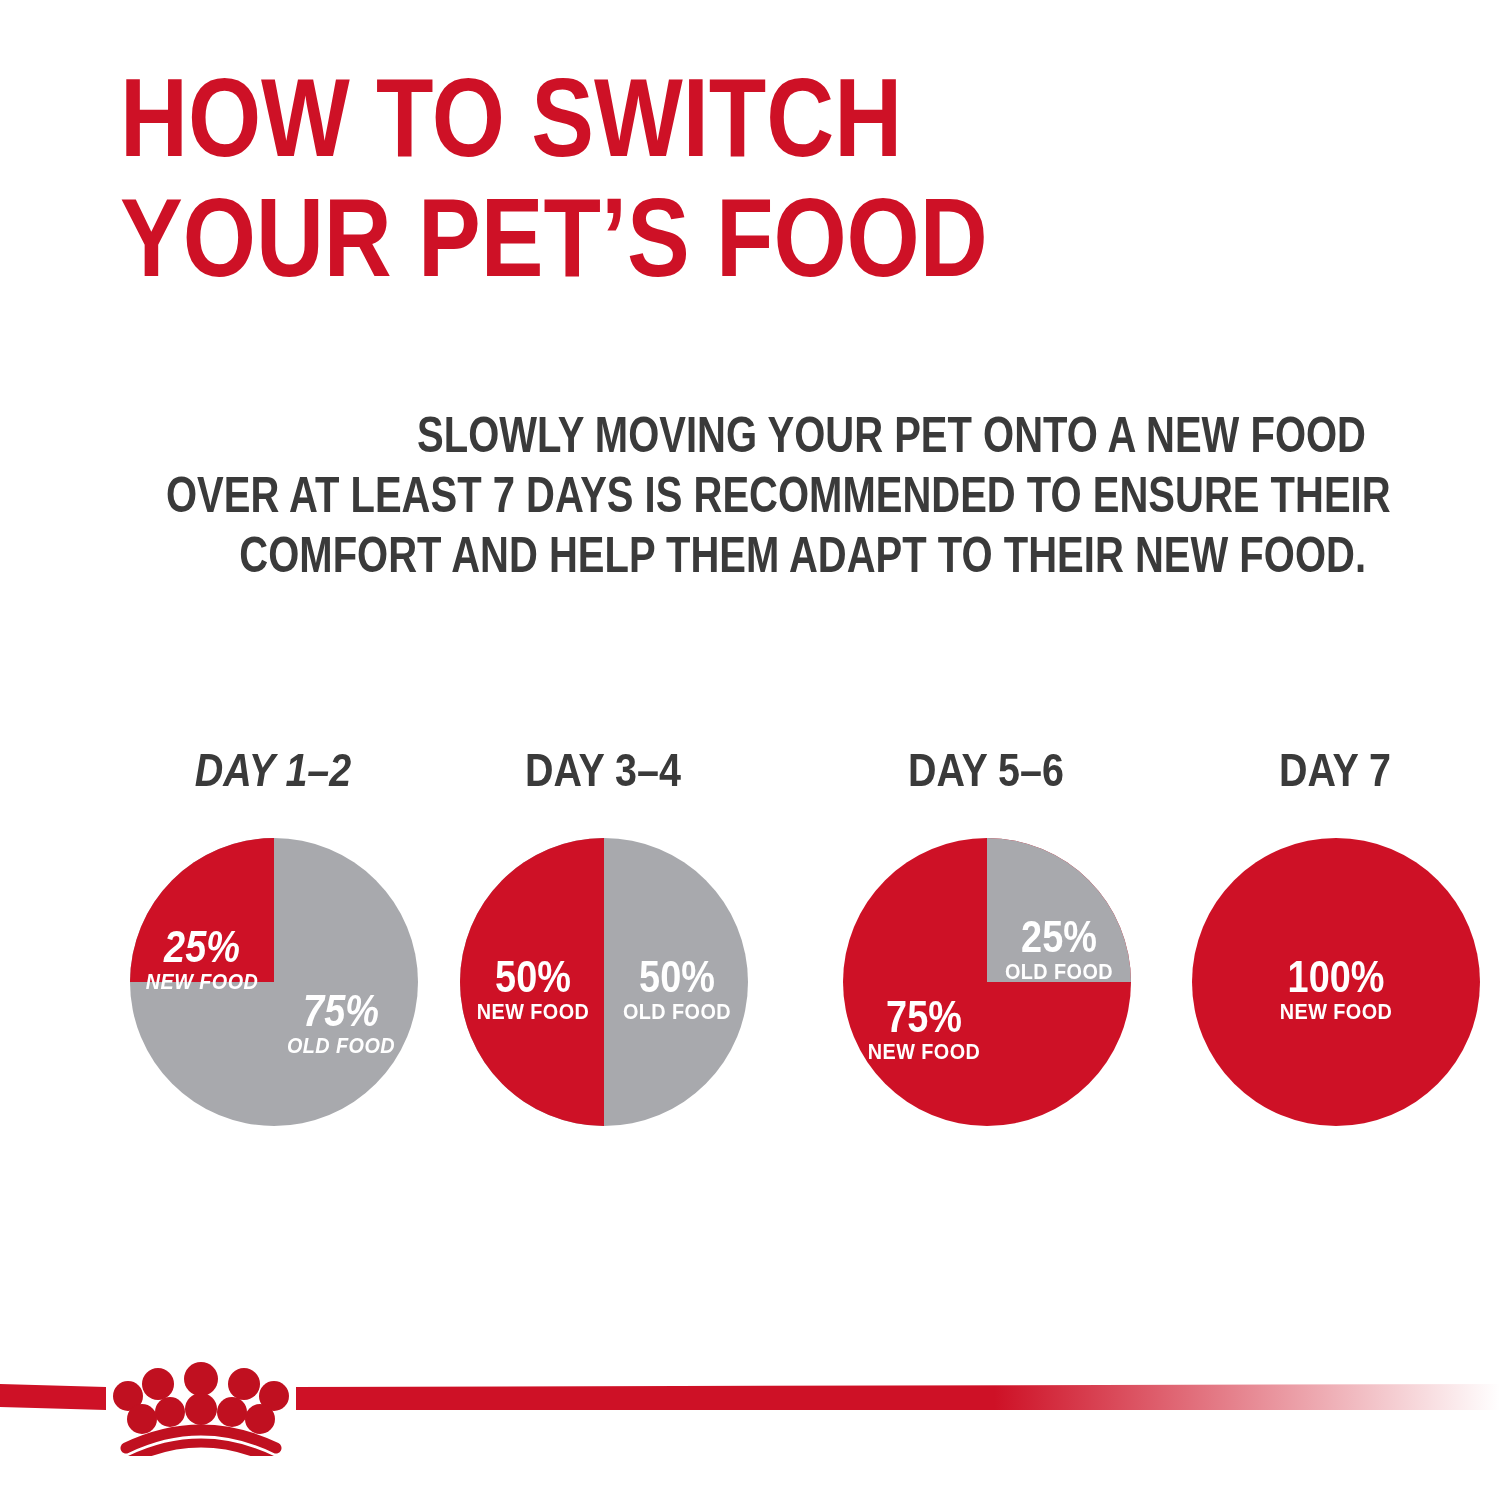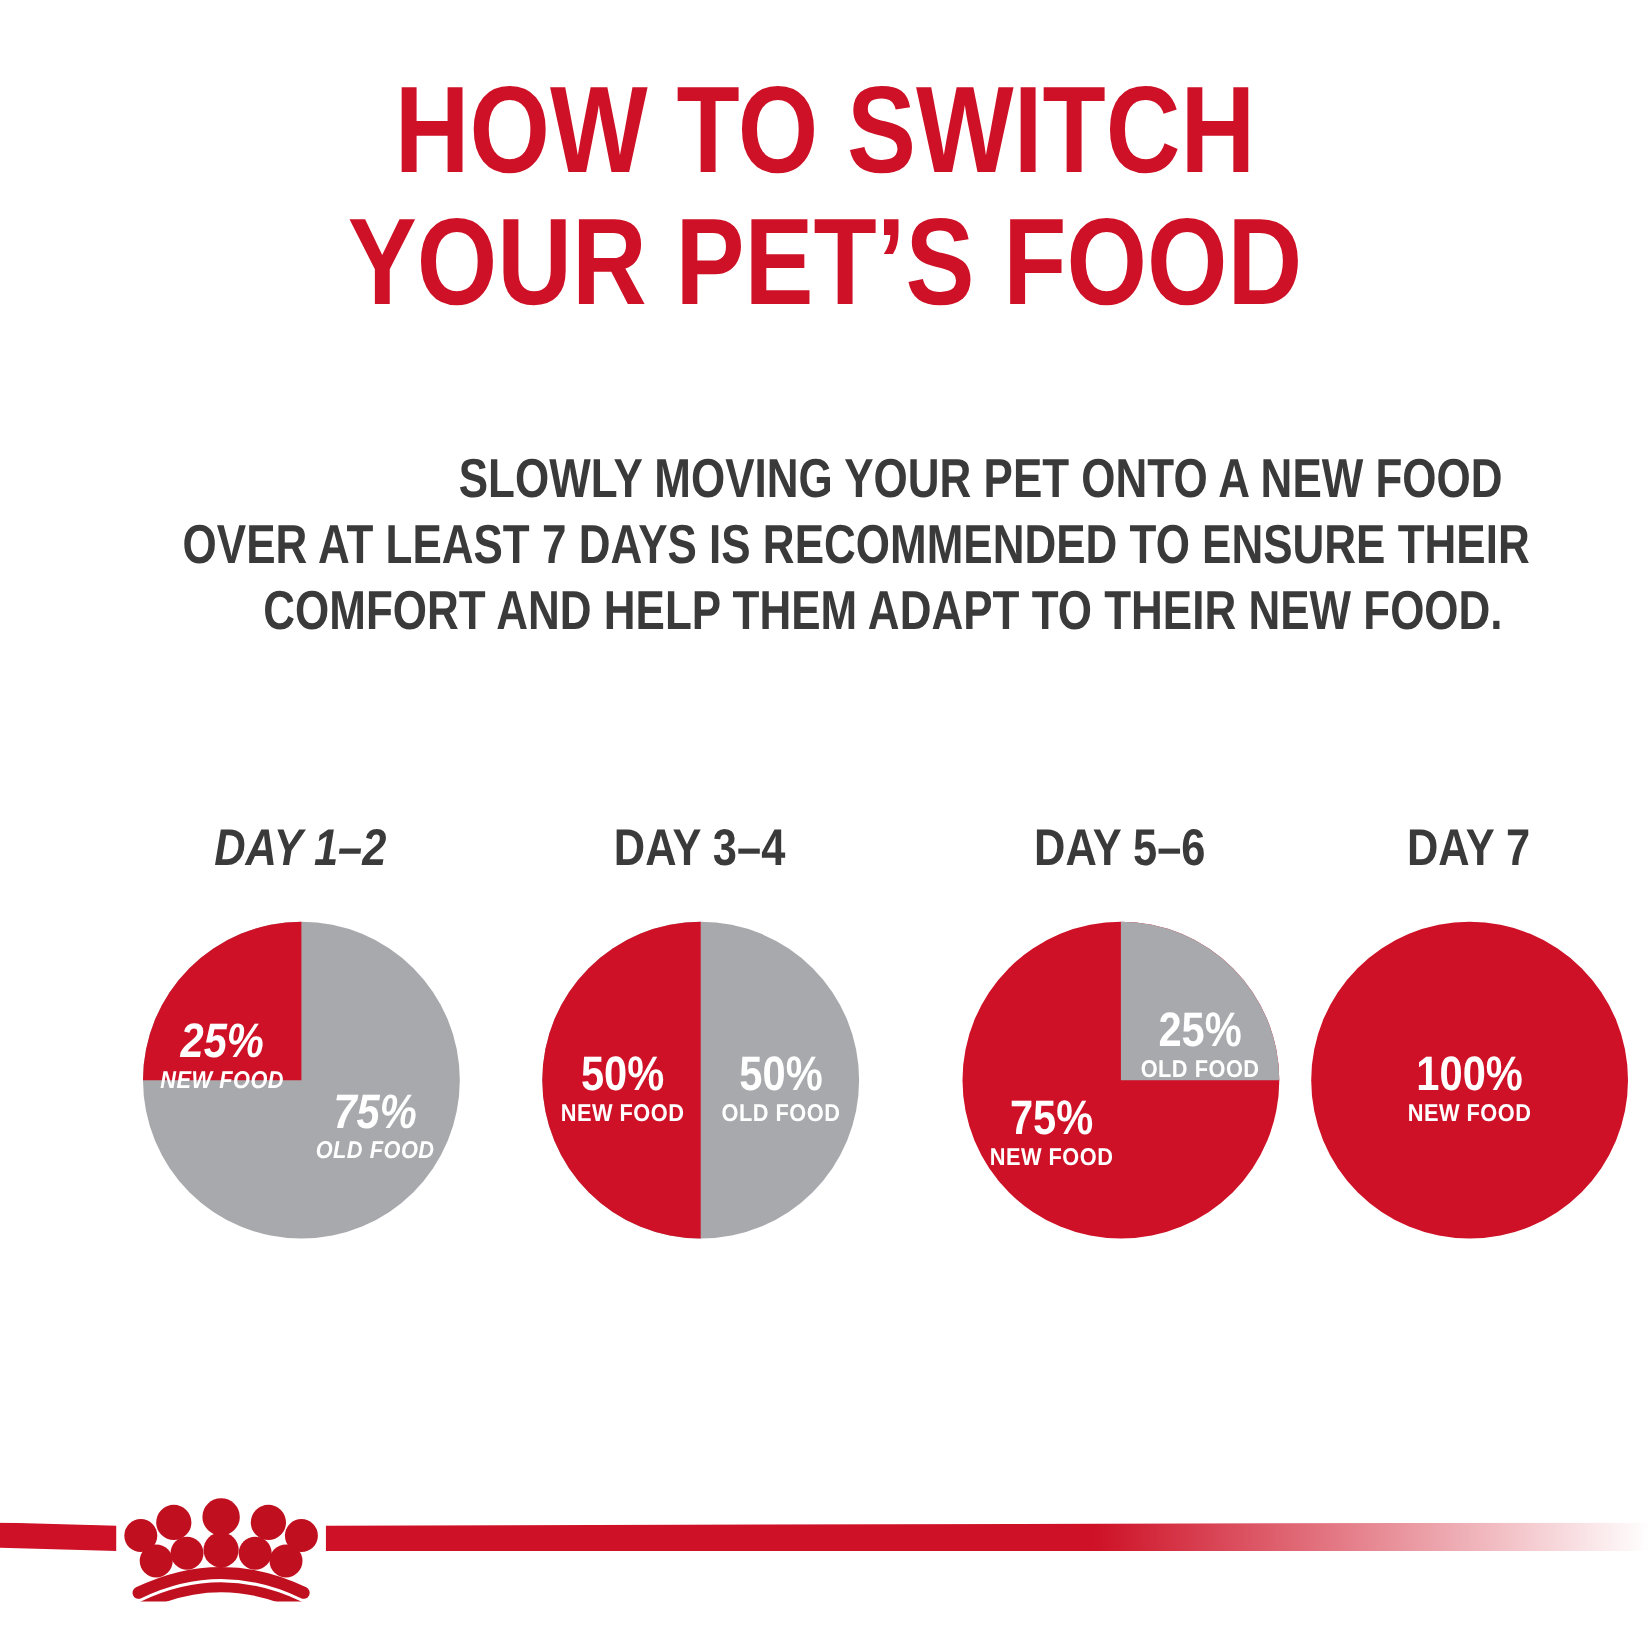--- a/index.html
+++ b/index.html
@@ -27,7 +27,6 @@
     top: 62px;
     left: 0;
     width: 1500px;
-    text-align: center;
   }
   .title-line {
     display: block;

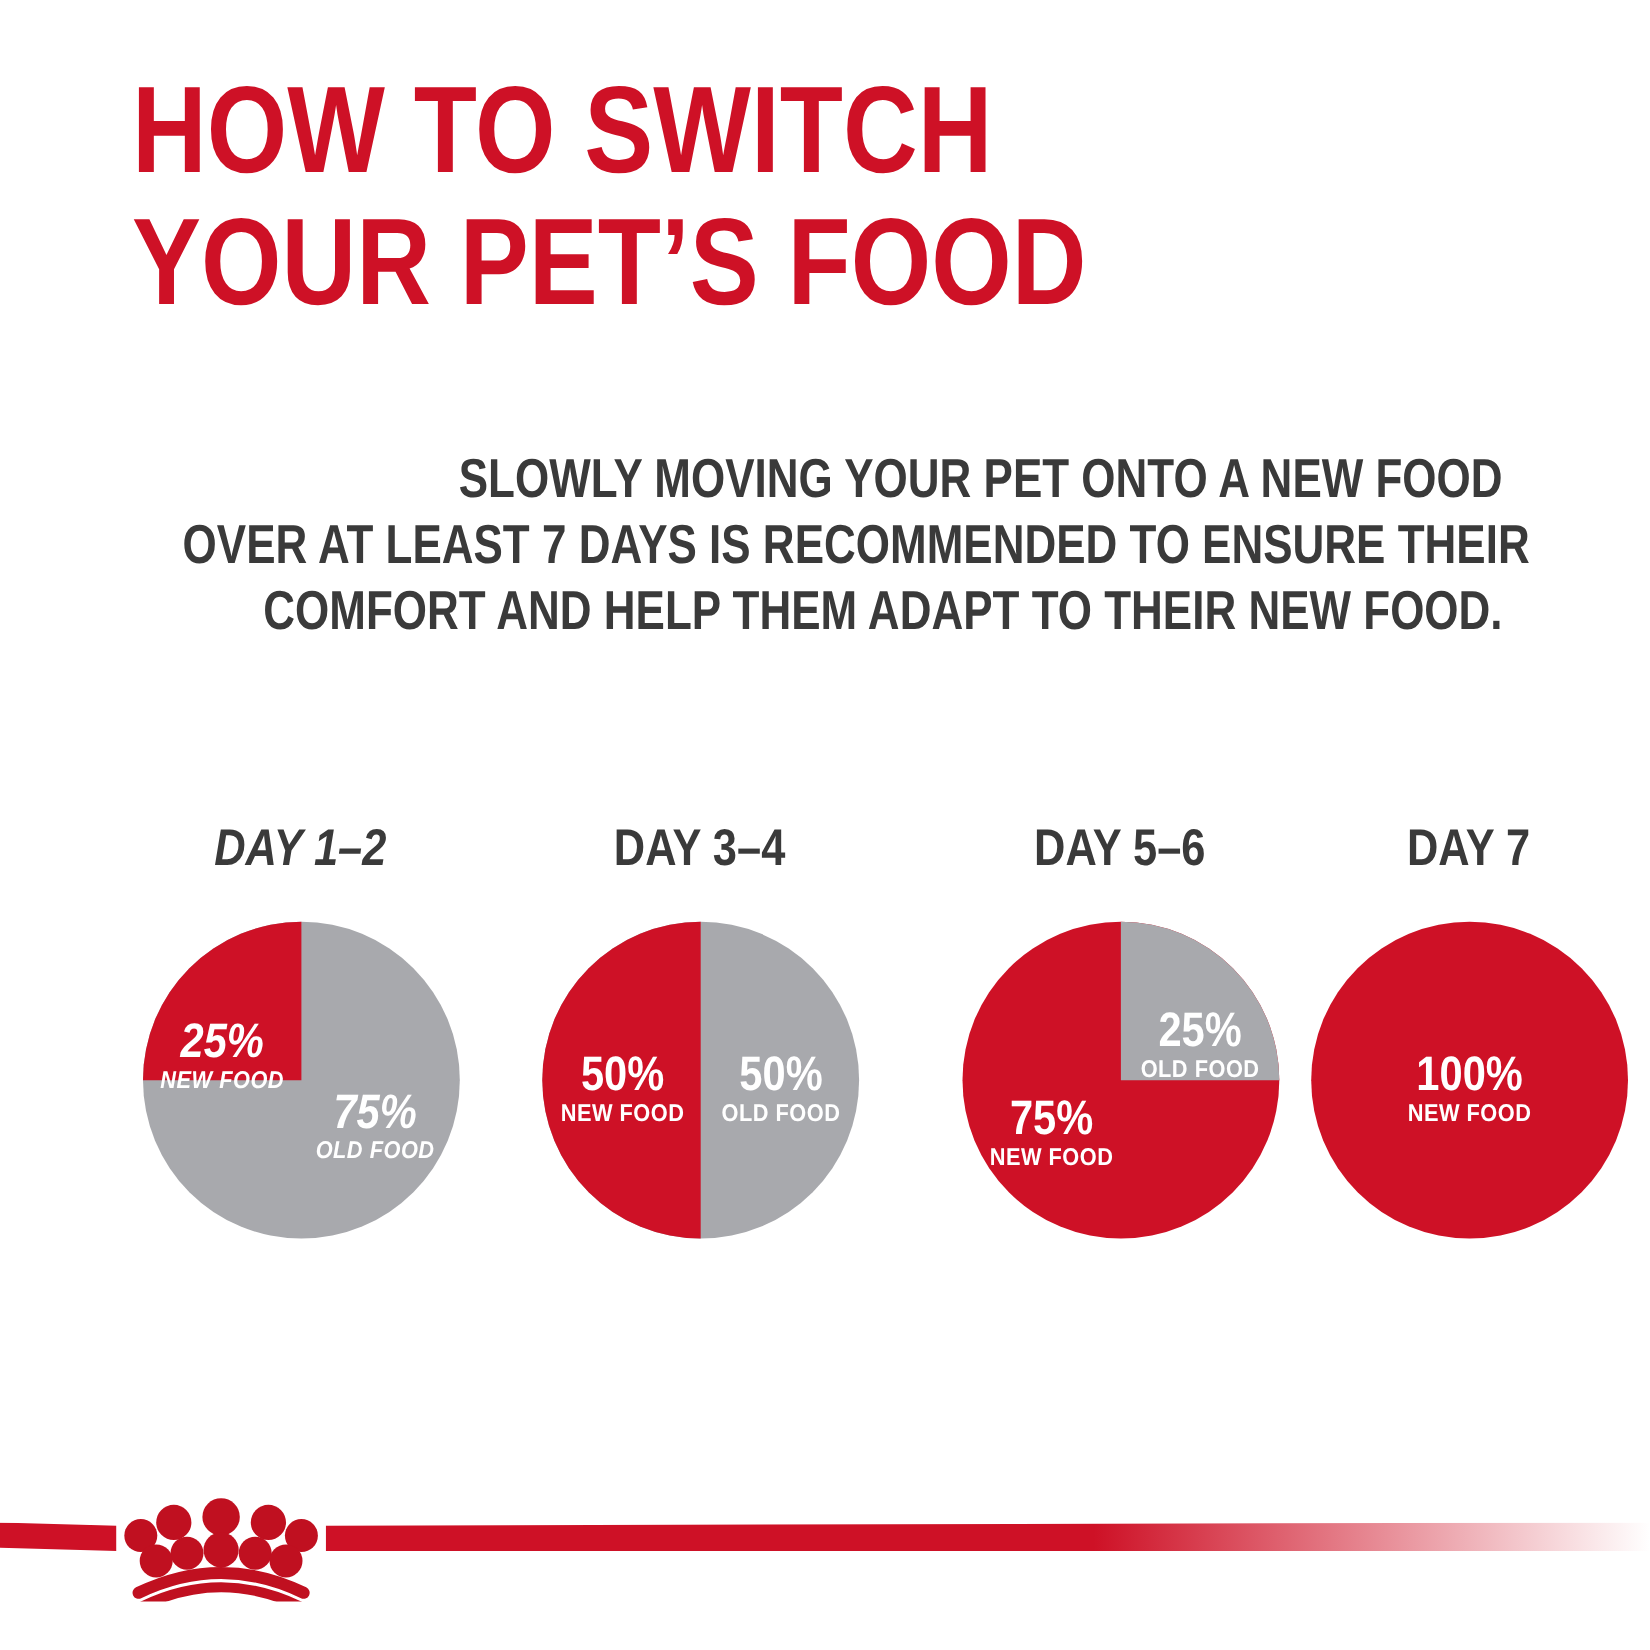--- a/index.html
+++ b/index.html
@@ -78,7 +78,7 @@
     height: 420px;
   }
   .chart-cell.c0 { left: 123px; font-style: italic; }
-  .chart-cell.c1 { left: 486px; }
+  .chart-cell.c1 { left: 453px; }
   .chart-cell.c2 { left: 868px; }
   .chart-cell.c3 { left: 1185px; }
 

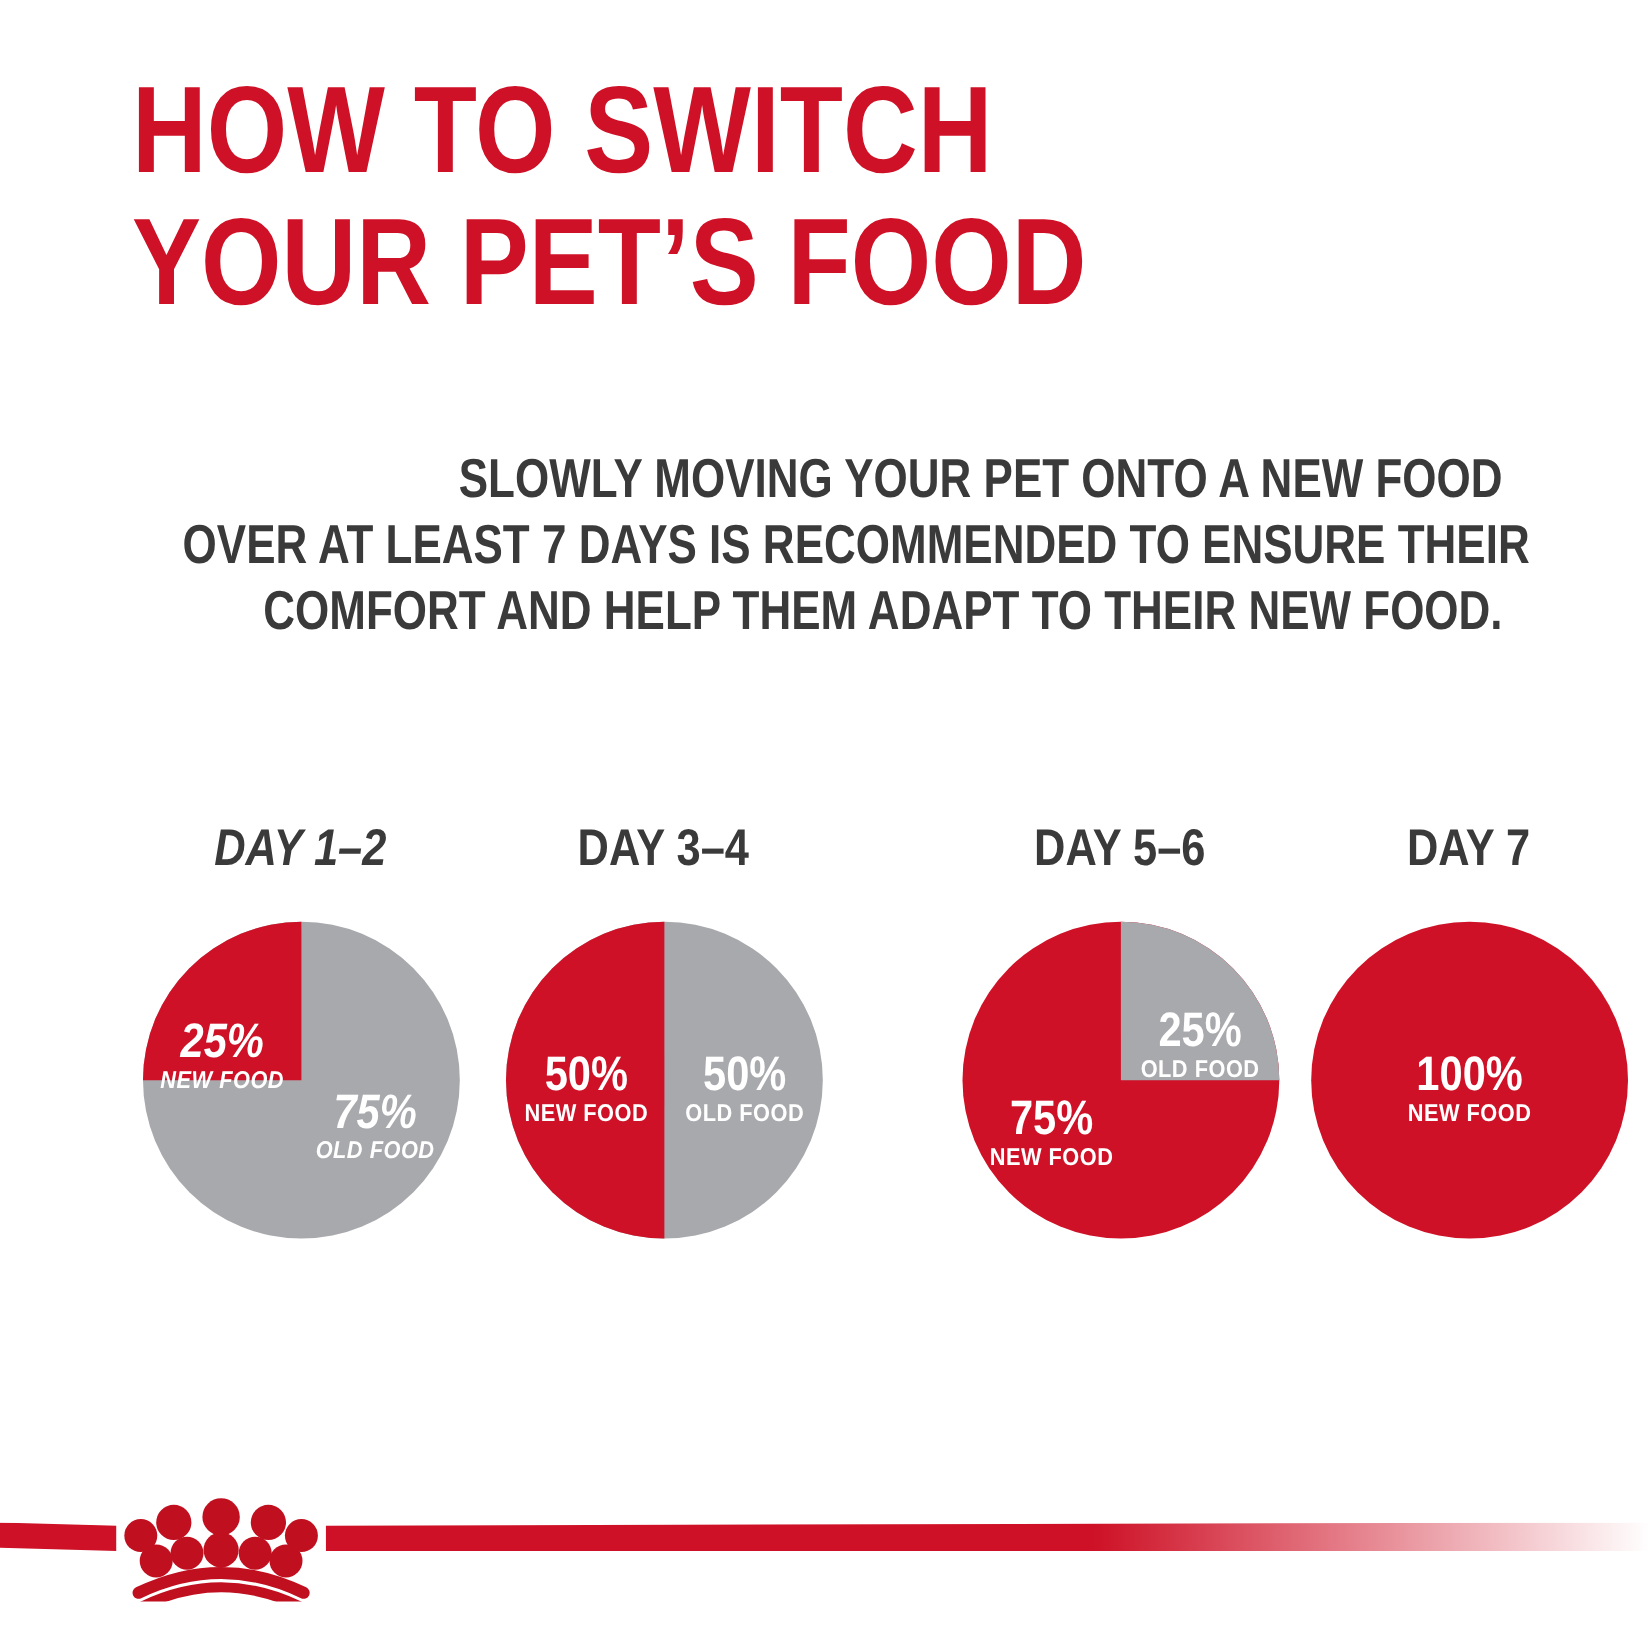--- a/index.html
+++ b/index.html
@@ -79,7 +79,7 @@
   }
   .chart-cell.c0 { left: 123px; font-style: italic; }
   .chart-cell.c1 { left: 453px; }
-  .chart-cell.c2 { left: 868px; }
+  .chart-cell.c2 { left: 836px; }
   .chart-cell.c3 { left: 1185px; }
 
   .day-label {

